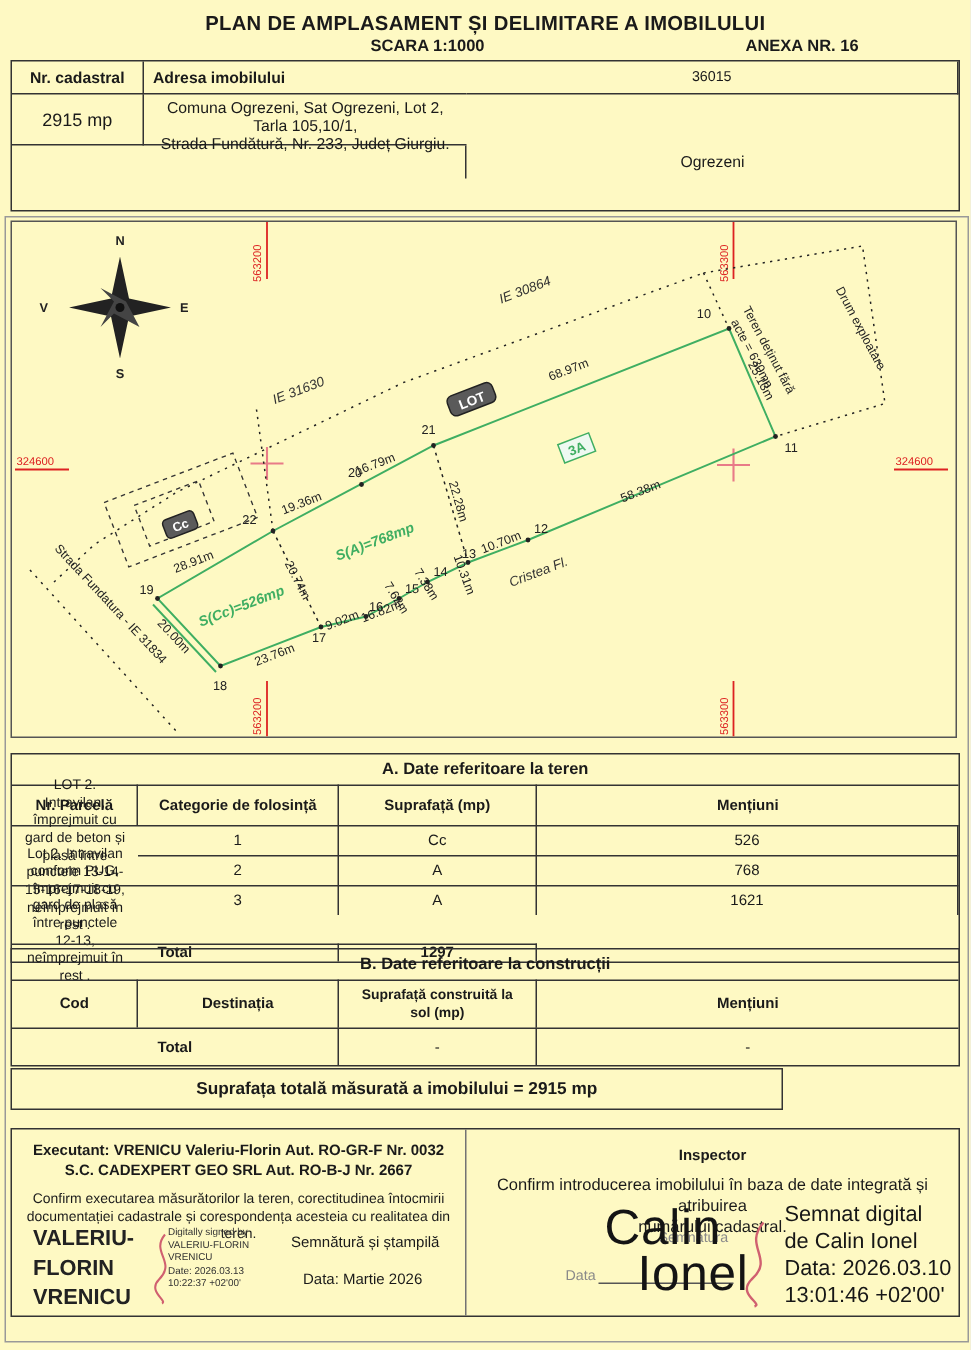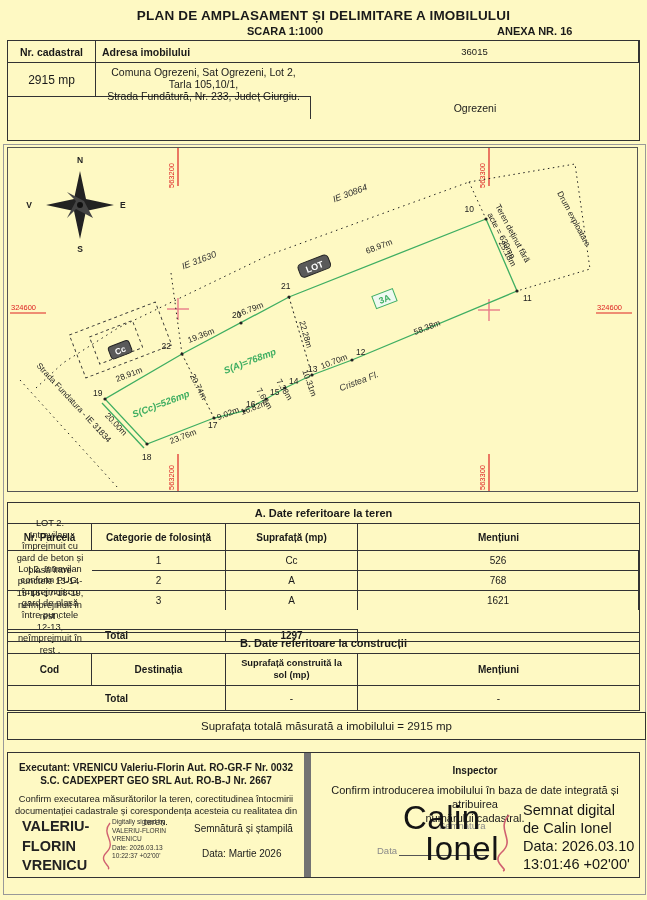--- a/index.html
+++ b/index.html
@@ -32,8 +32,8 @@
   .sc.nr{border-right:none;}
   .sc.nt{border-top:none;}
   .mention{font-size:9.3px;line-height:1.25;}
-  .totalbar{left:7px;top:712px;width:639px;height:28px;border:1.5px solid #333;box-sizing:border-box;
-            display:flex;align-items:center;justify-content:center;font-size:11.5px;font-weight:normal;}
+  .totalbar{left:7px;top:712px;width:515px;height:28px;border:1.5px solid #333;box-sizing:border-box;
+            display:flex;align-items:center;justify-content:center;font-size:11.5px;font-weight:bold;}
   
   .footer{left:7px;top:752px;width:633px;height:126px;border:1.5px solid #333;box-sizing:border-box;display:flex;}
   .fleft{width:303px;border-right:7px solid #737373;position:relative;box-sizing:border-box;}

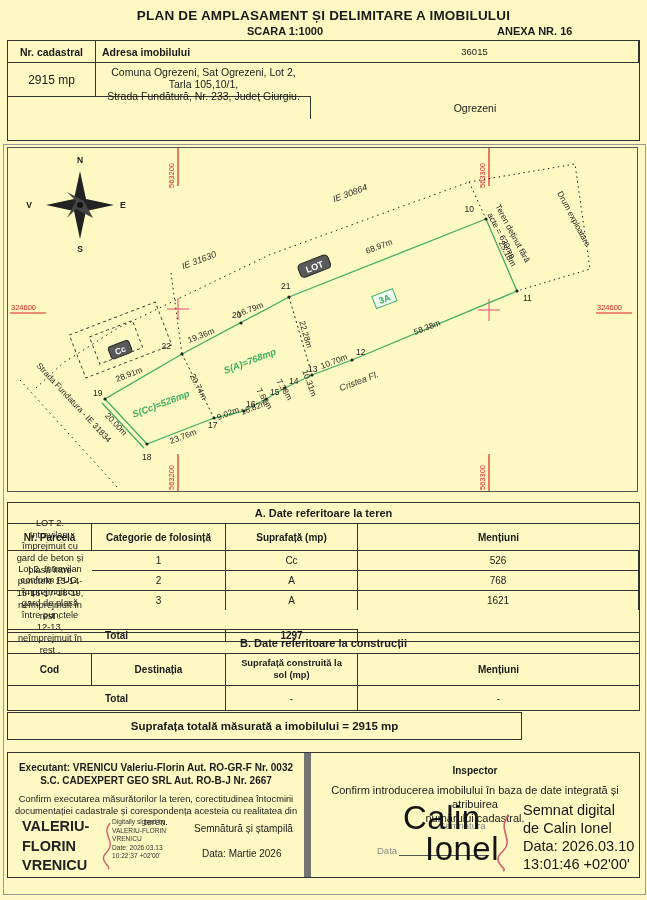--- a/index.html
+++ b/index.html
@@ -36,7 +36,7 @@
             display:flex;align-items:center;justify-content:center;font-size:11.5px;font-weight:bold;}
   
   .footer{left:7px;top:752px;width:633px;height:126px;border:1.5px solid #333;box-sizing:border-box;display:flex;}
-  .fleft{width:303px;border-right:7px solid #737373;position:relative;box-sizing:border-box;}
+  .fleft{width:303px;border-right:1px solid #737373;position:relative;box-sizing:border-box;}
   .fright{flex:1;position:relative;}
   .ex-head{font-size:10px;font-weight:bold;text-align:center;margin-top:8px;line-height:1.3;}
   .ex-confirm{font-size:9.3px;text-align:center;margin:7px 6px 0 6px;line-height:1.25;}

